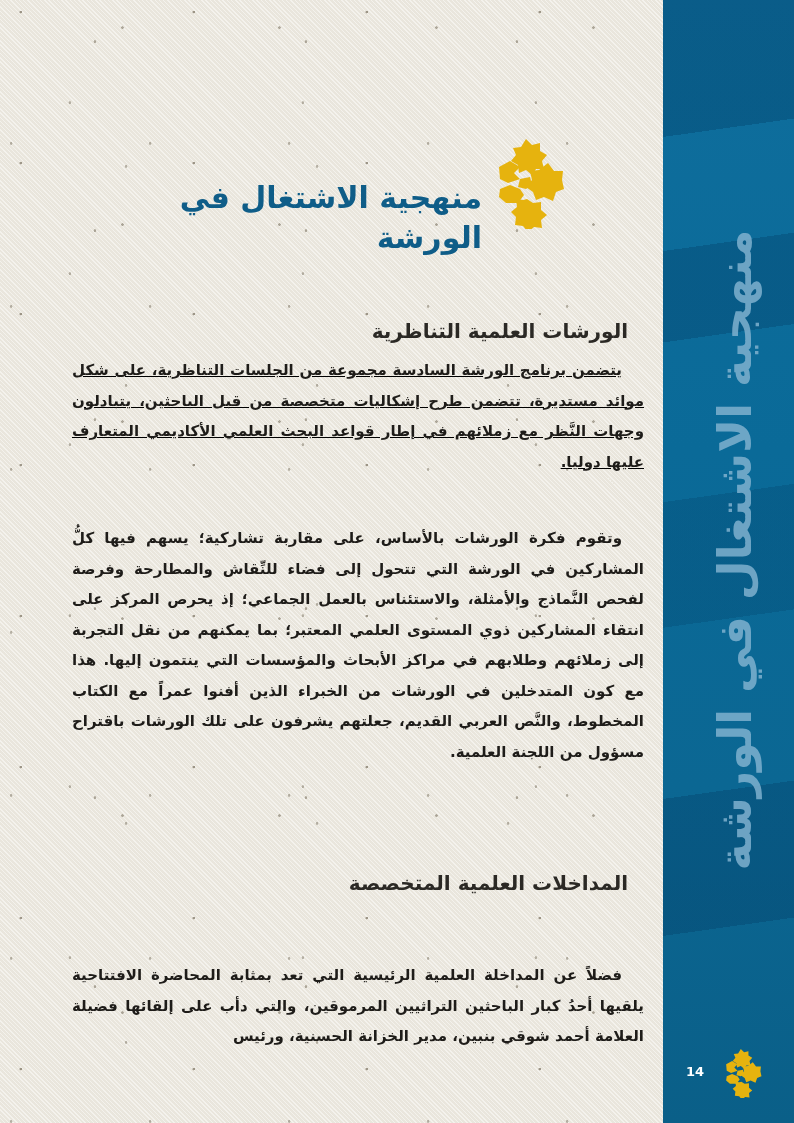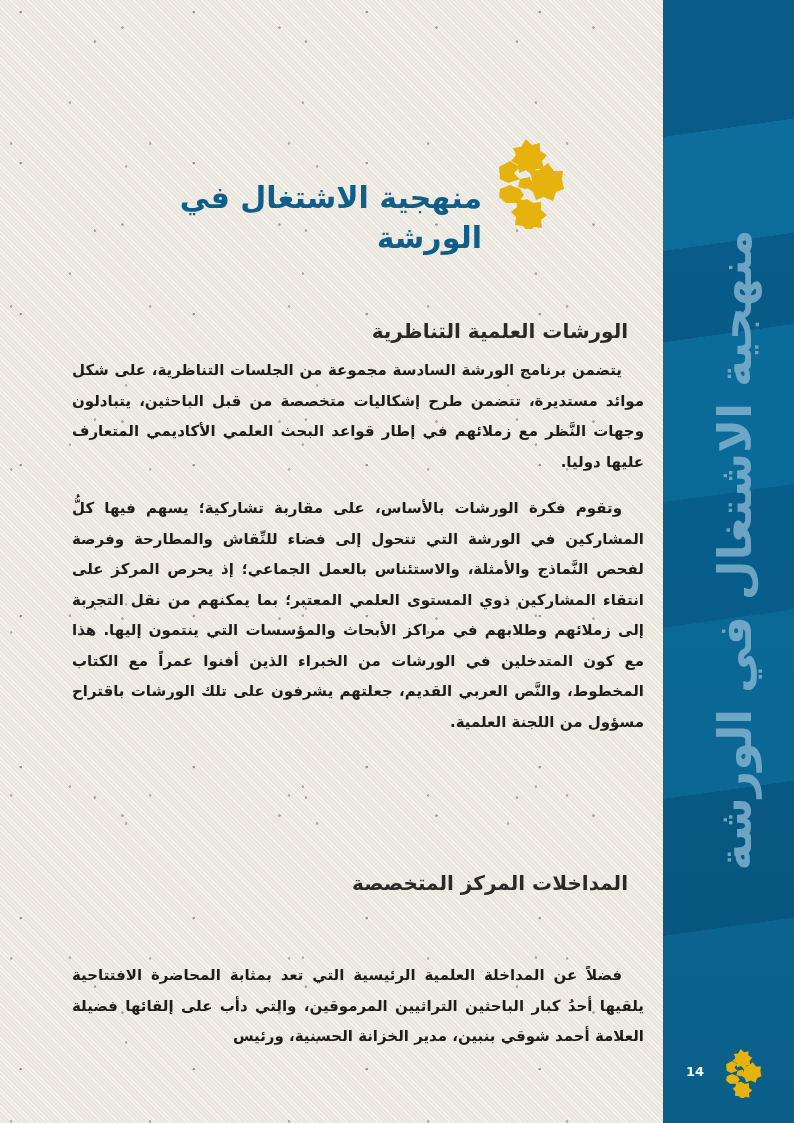--- a/index.html
+++ b/index.html
@@ -87,7 +87,7 @@
 <div class="content" style="top:300px;">
   <h2 class="section-heading">الورشات العلمية التناظرية</h2>
 </div>
-<div class="content" style="top:355px;">
+<div class="content" style="top:355px;text-decoration:underline;">
   <p class="para">يتضمن برنامج الورشة السادسة مجموعة من الجلسات التناظرية، على شكل موائد مستديرة، تتضمن طرح إشكاليات متخصصة من قبل الباحثين، يتبادلون وجهات النَّظر مع زملائهم في إطار قواعد البحث العلمي الأكاديمي المتعارف عليها دوليا.</p>
 </div>
 <div class="content" style="top:493px;">

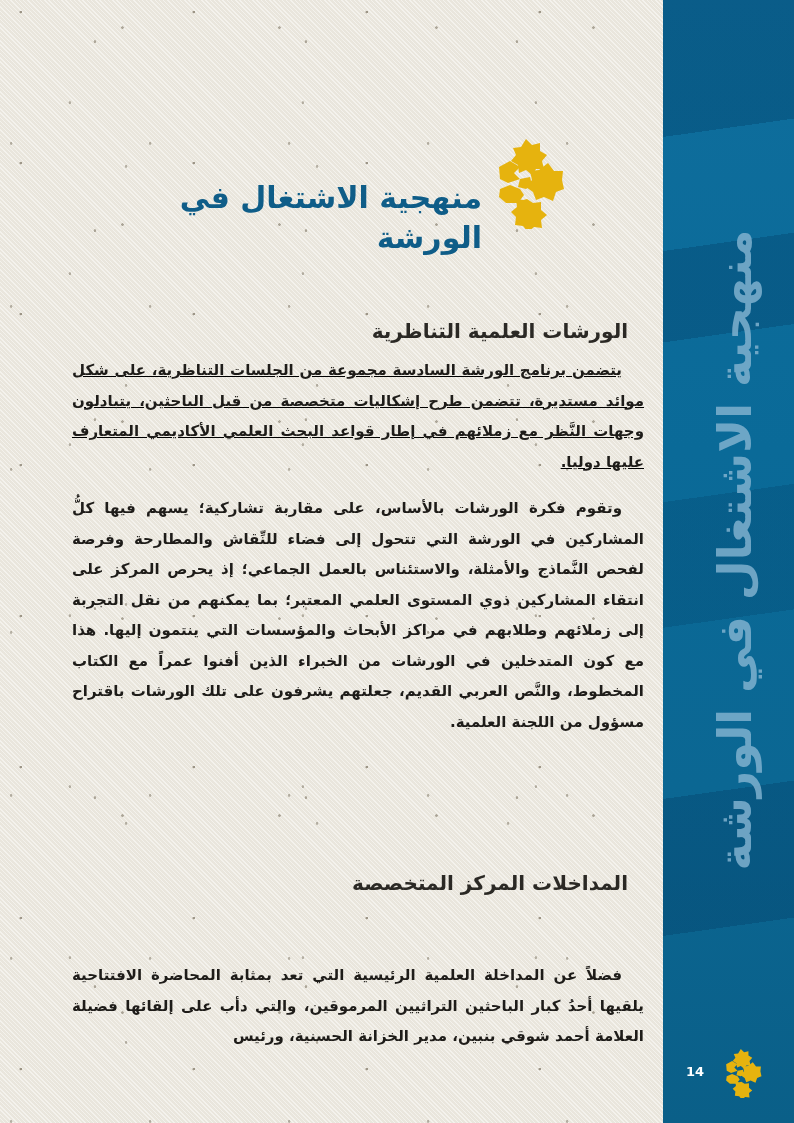--- a/index.html
+++ b/index.html
@@ -90,7 +90,7 @@
 <div class="content" style="top:355px;text-decoration:underline;">
   <p class="para">يتضمن برنامج الورشة السادسة مجموعة من الجلسات التناظرية، على شكل موائد مستديرة، تتضمن طرح إشكاليات متخصصة من قبل الباحثين، يتبادلون وجهات النَّظر مع زملائهم في إطار قواعد البحث العلمي الأكاديمي المتعارف عليها دوليا.</p>
 </div>
-<div class="content" style="top:493px;">
+<div class="content" style="top:523px;">
   <p class="para">وتقوم فكرة الورشات بالأساس، على مقاربة تشاركية؛ يسهم فيها كلُّ المشاركين في الورشة التي تتحول إلى فضاء للنِّقاش والمطارحة وفرصة لفحص النَّماذج والأمثلة، والاستئناس بالعمل الجماعي؛ إذ يحرص المركز على انتقاء المشاركين ذوي المستوى العلمي المعتبر؛ بما يمكنهم من نقل التجربة إلى زملائهم وطلابهم في مراكز الأبحاث والمؤسسات التي ينتمون إليها. هذا مع كون المتدخلين في الورشات من الخبراء الذين أفنوا عمراً مع الكتاب المخطوط، والنَّص العربي القديم، جعلتهم يشرفون على تلك الورشات باقتراح مسؤول من اللجنة العلمية.</p>
 </div>
 

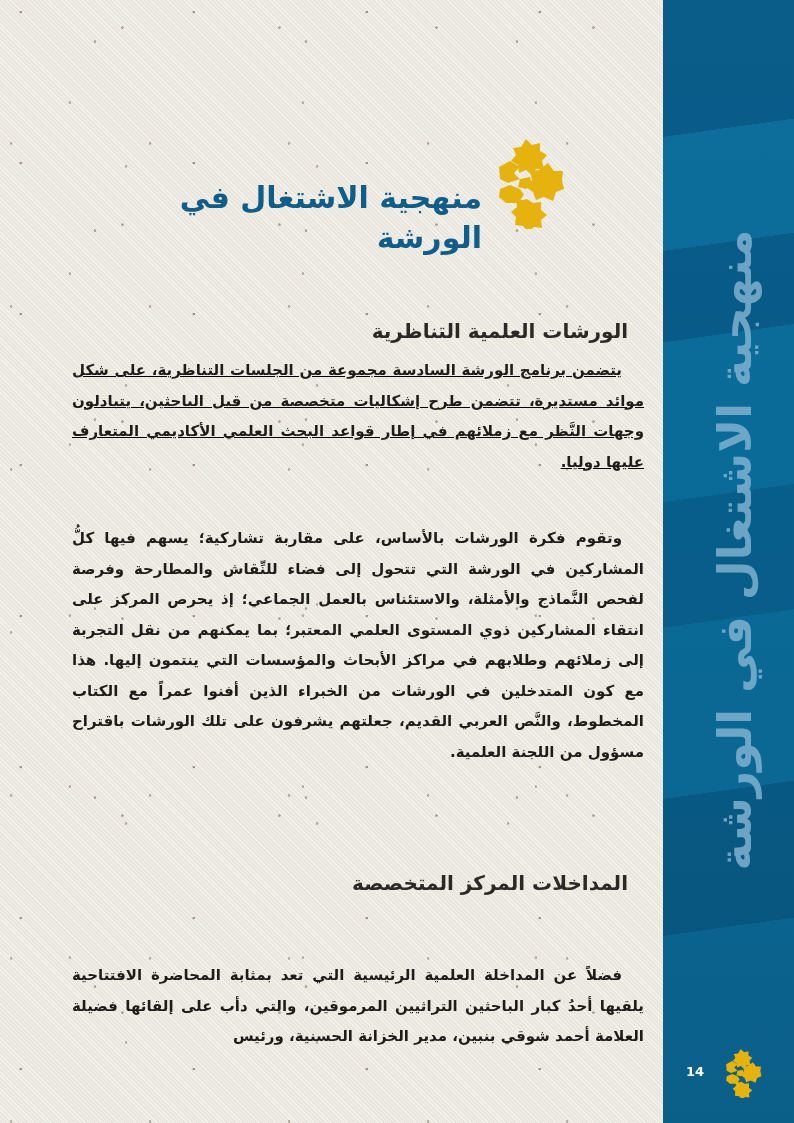--- a/index.html
+++ b/index.html
@@ -95,7 +95,7 @@
 </div>
 
 <div class="content" style="top:852px;">
-  <h2 class="section-heading">المداخلات المركز المتخصصة</h2>
+  <h2 class="section-heading">المداخلات العلمية المتخصصة</h2>
 </div>
 <div class="content" style="top:960px;">
   <p class="para">فضلاً عن المداخلة العلمية الرئيسية التي تعد بمثابة المحاضرة الافتتاحية يلقيها أحدُ كبار الباحثين التراثيين المرموقين، والتي دأب على إلقائها فضيلة العلامة أحمد شوقي بنبين، مدير الخزانة الحسنية، ورئيس</p>

